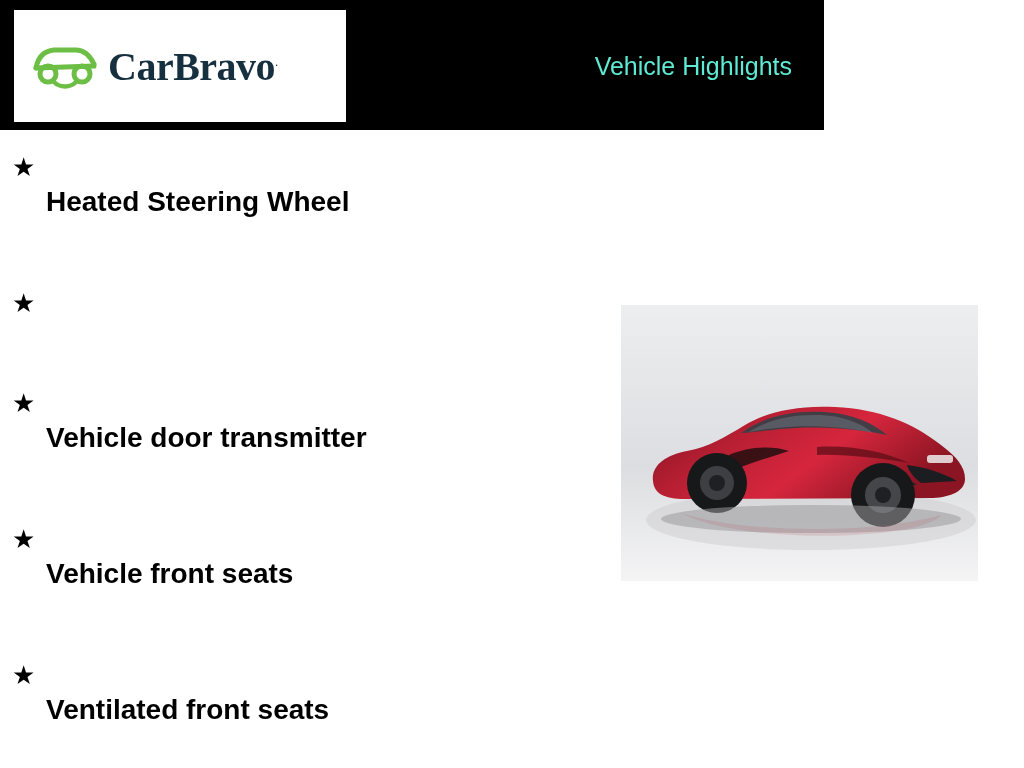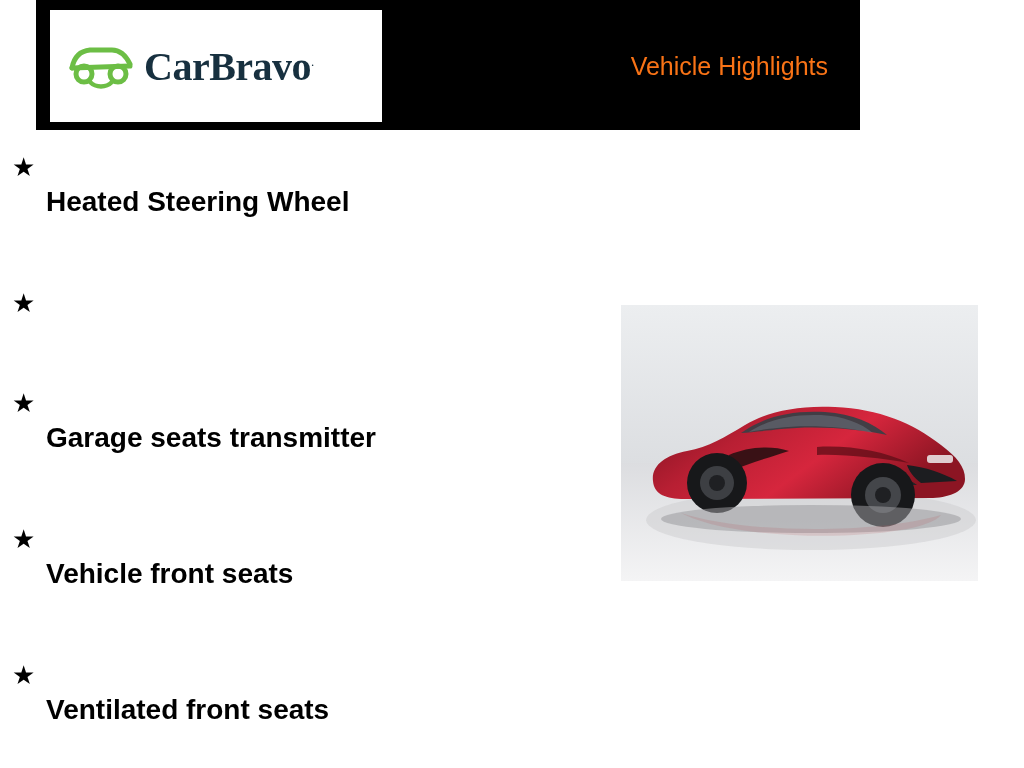--- a/index.html
+++ b/index.html
@@ -27,7 +27,6 @@
     width: 824px;
     height: 130px;
     background: #000000;
-    margin-left: 36px;
   }
   .logo-box {
     position: absolute;

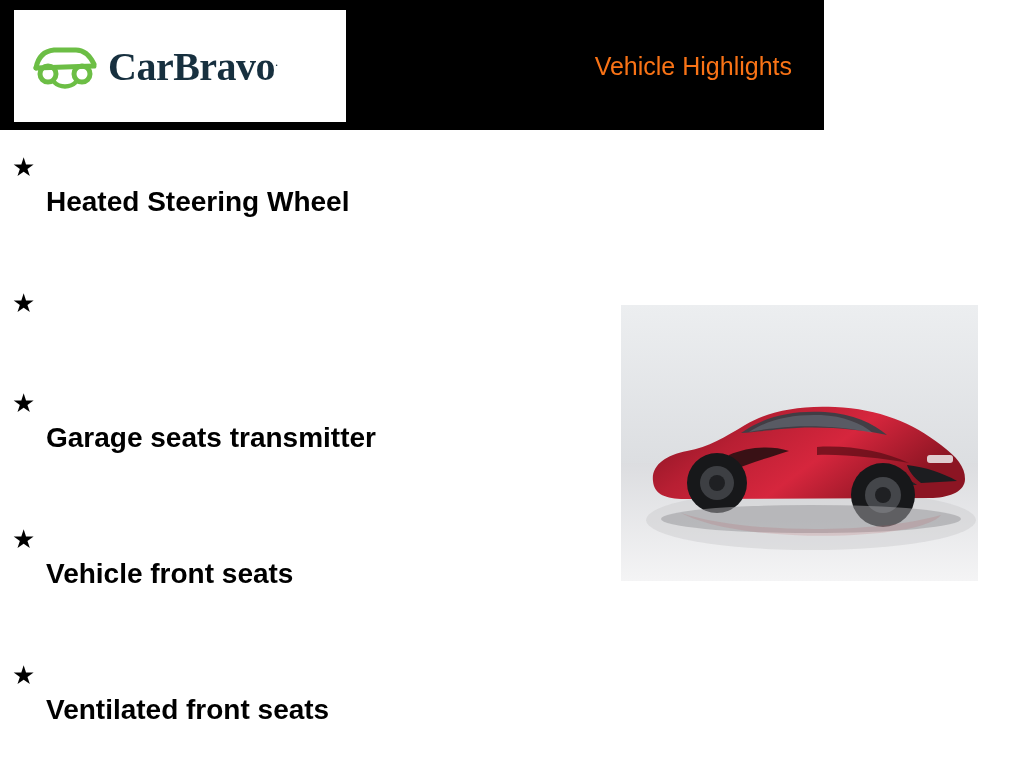--- a/index.html
+++ b/index.html
@@ -65,7 +65,7 @@
     position: absolute;
     right: 32px;
     top: 52px;
-    color: #f97316;
+    color: #5eead4;
     font-size: 25px;
     font-family: "Liberation Sans", sans-serif;
     white-space: nowrap;

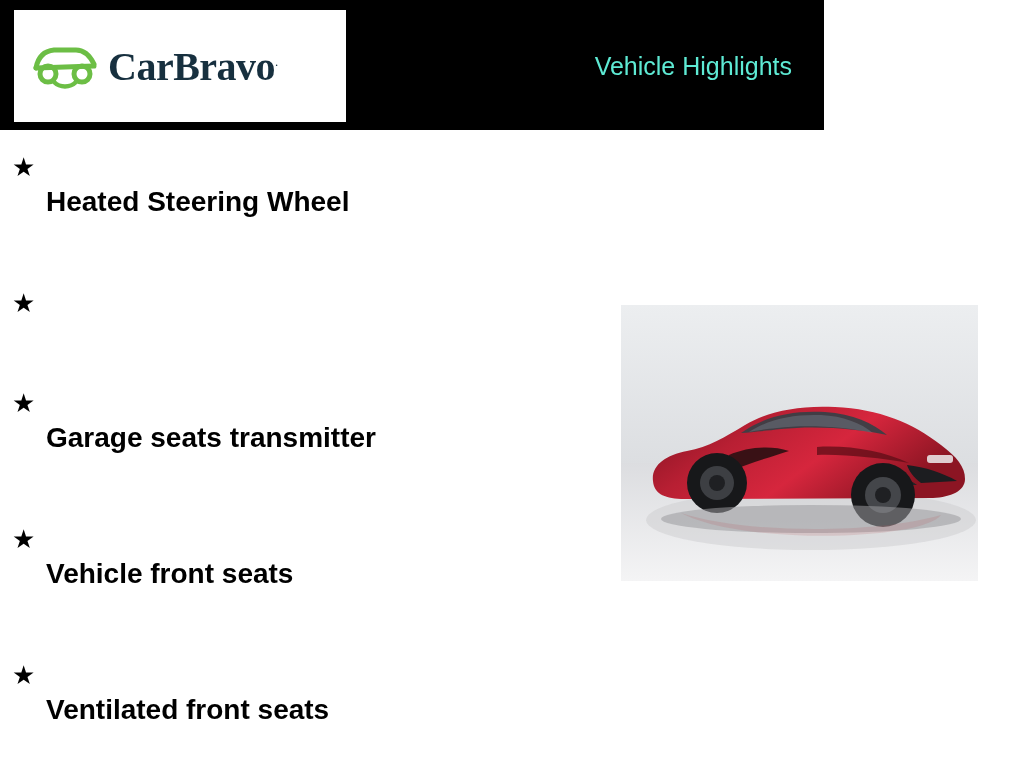--- a/index.html
+++ b/index.html
@@ -152,7 +152,7 @@
 
     <div class="bullet">
       <span class="bullet-star">★</span>
-      <span class="bullet-text">Garage seats transmitter</span>
+      <span class="bullet-text">Vehicle door transmitter</span>
     </div>
 
     <div class="bullet">

